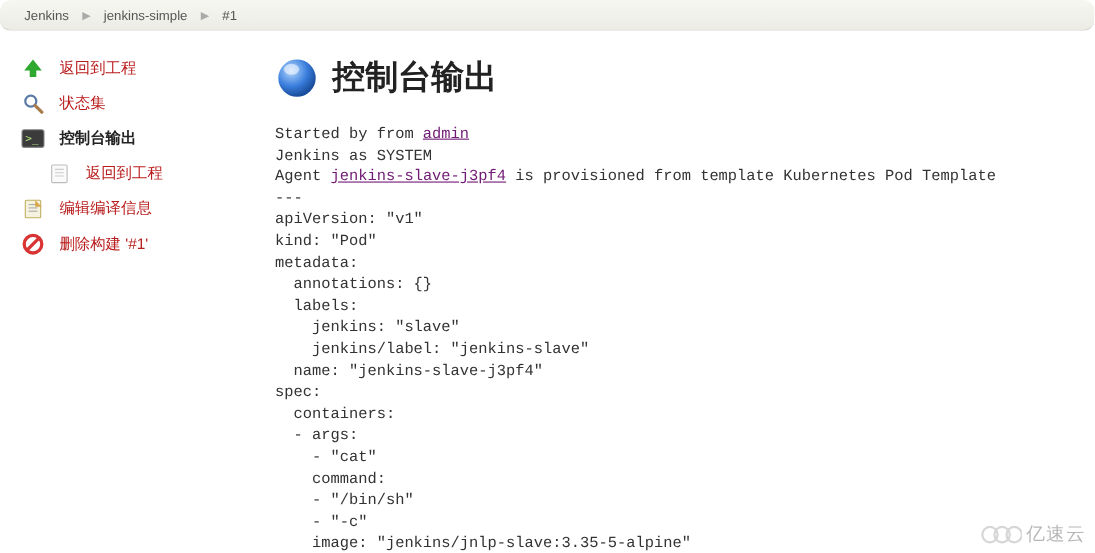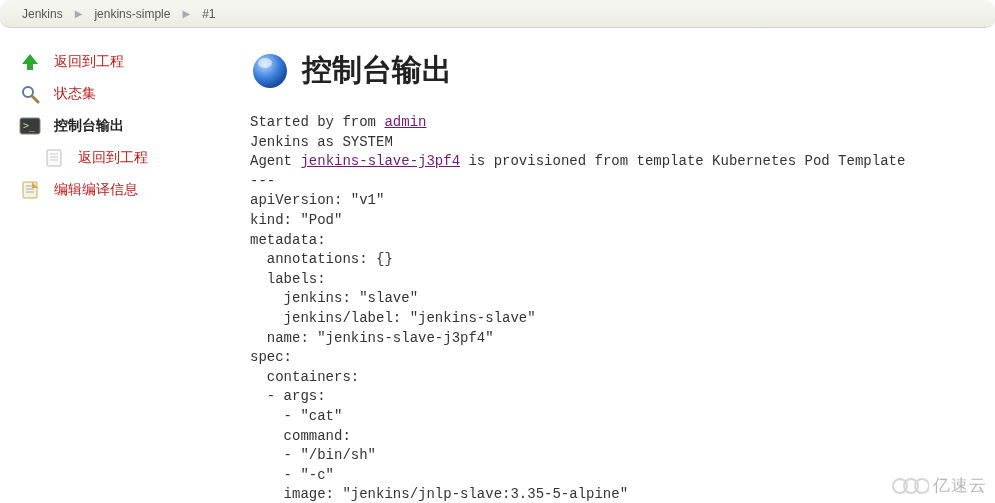--- a/index.html
+++ b/index.html
@@ -149,6 +149,15 @@
       <span class="label">编辑编译信息</span>
     </div>
 
+    <div class="side-item">
+      <span class="icon-wrap">
+        <svg width="20" height="20" viewBox="0 0 20 20">
+            <circle cx="10" cy="10" r="8" fill="#fff" stroke="#d93434" stroke-width="3"></circle>
+            <line x1="5" y1="15" x2="15" y2="5" stroke="#d93434" stroke-width="3"></line>
+          </svg>
+      </span>
+      <span class="label">删除构建 '#1'</span>
+    </div>
 
   </div>
 

